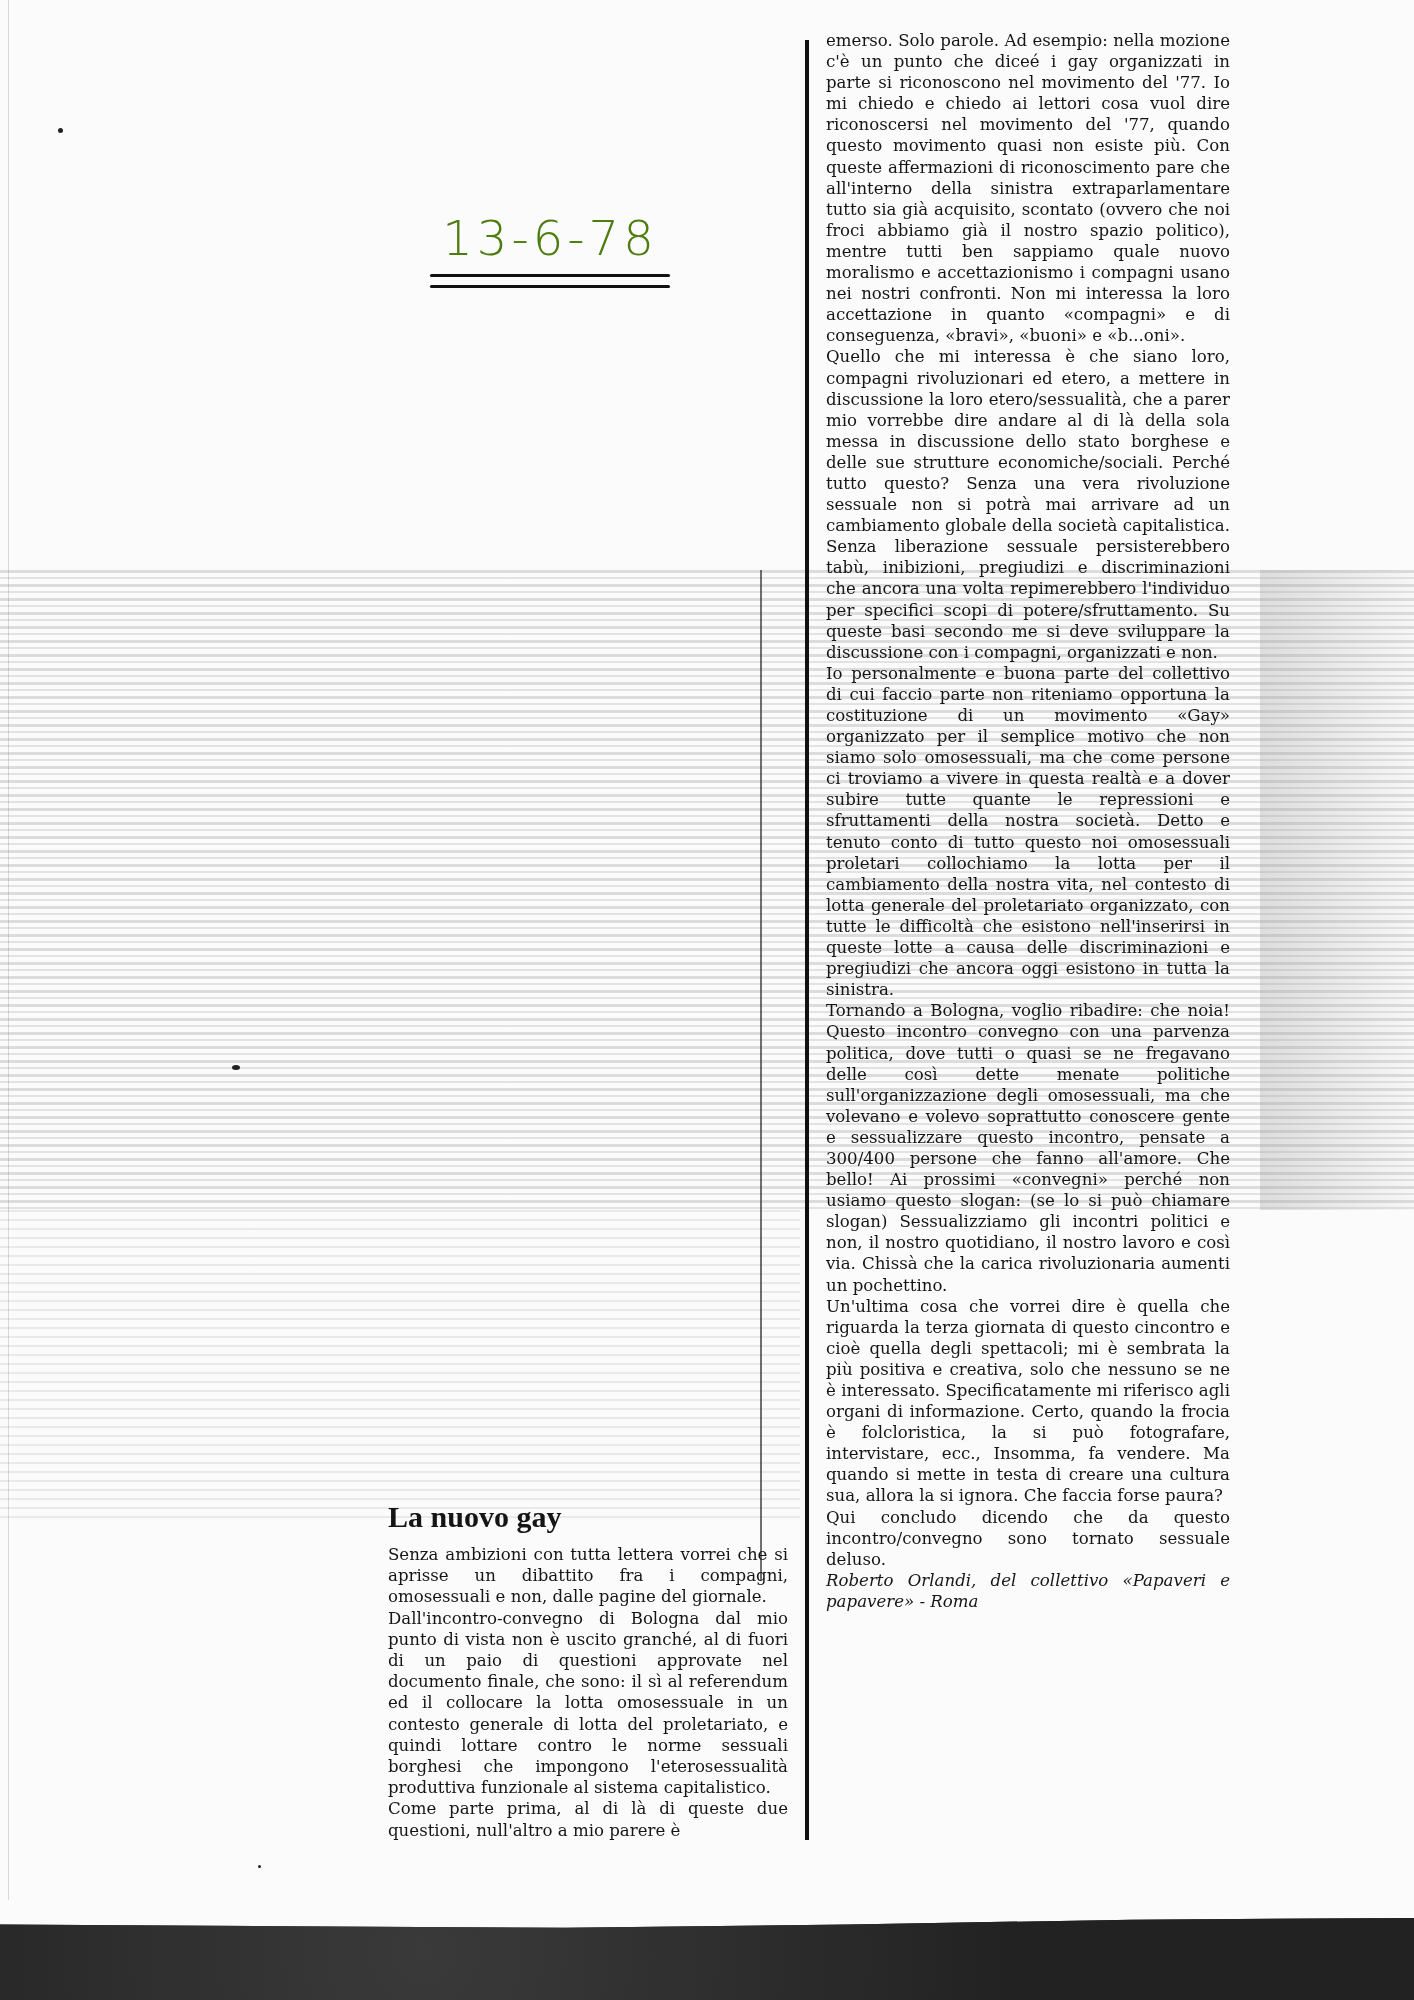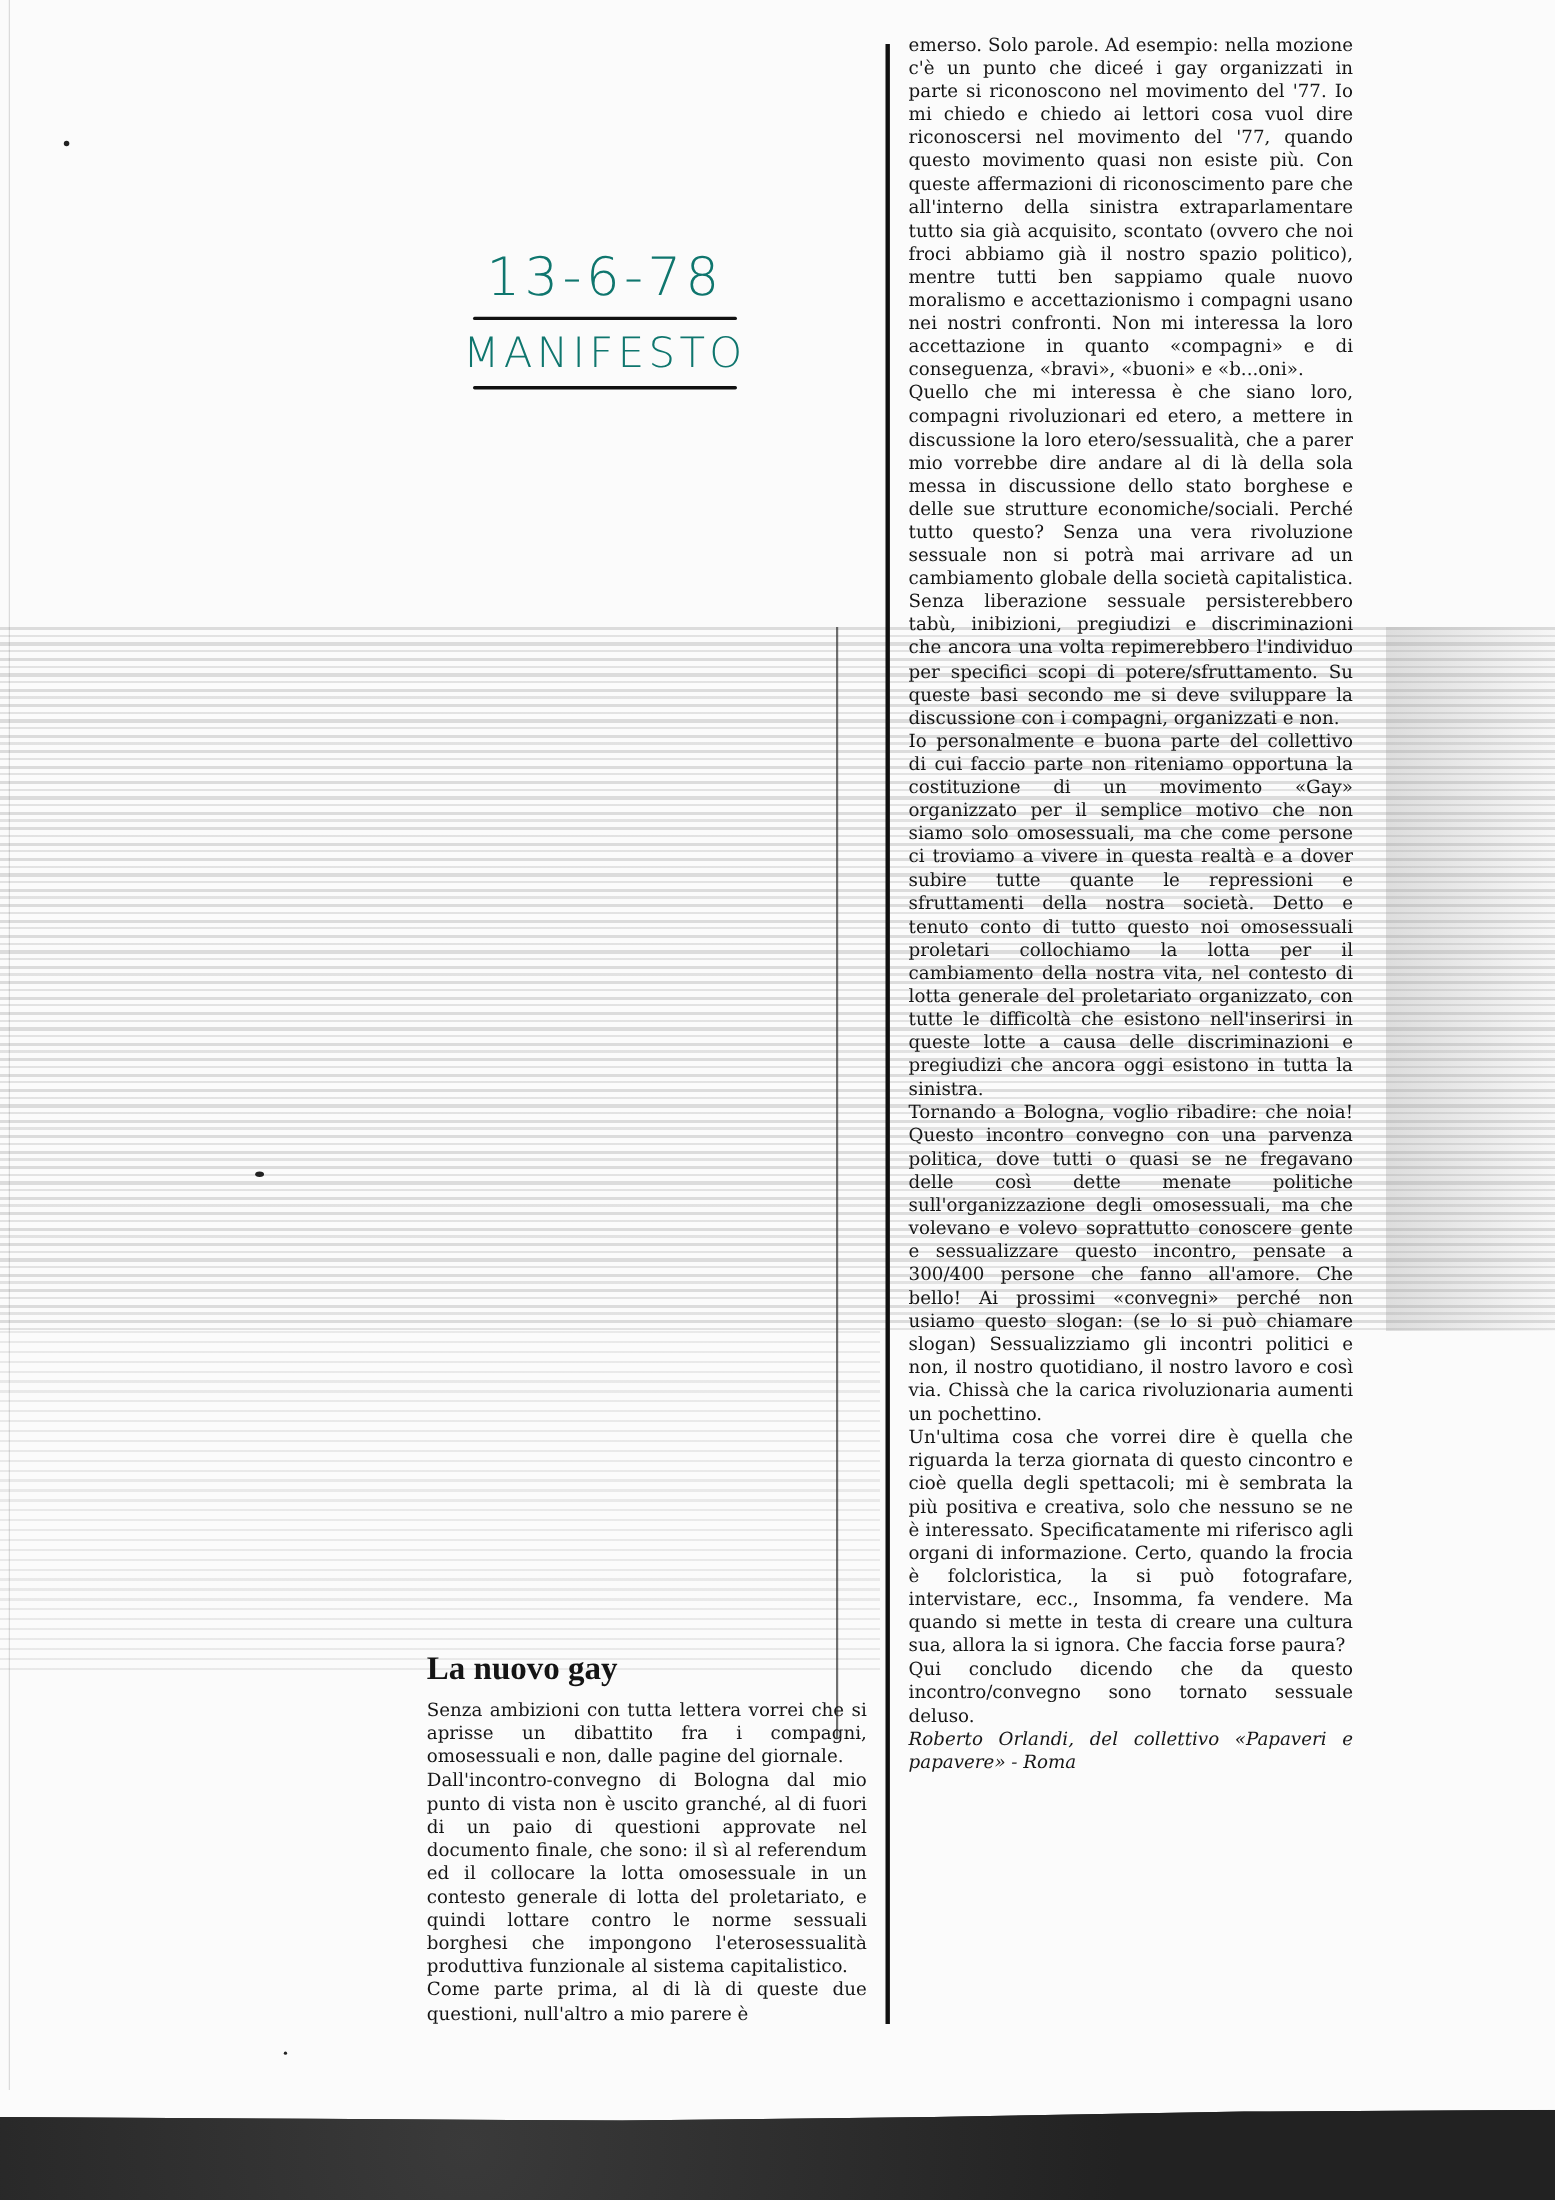--- a/index.html
+++ b/index.html
@@ -42,8 +42,8 @@
   }
   
   .note {
-    position: absolute; left: 420px; top: 224px; width: 260px; text-align: center;
-    font-family: "DejaVu Sans", sans-serif; color: #0f766e;
+    position: absolute; left: 420px; top: 210px; width: 260px; text-align: center;
+    font-family: "DejaVu Sans", sans-serif; color: #4d7c0f;
   }
   .note .date { font-size: 48px; letter-spacing: 4px; font-weight: 300; }
   .note .rule { height: 3px; background: #111; margin: 8px 10px; border-radius: 2px; }

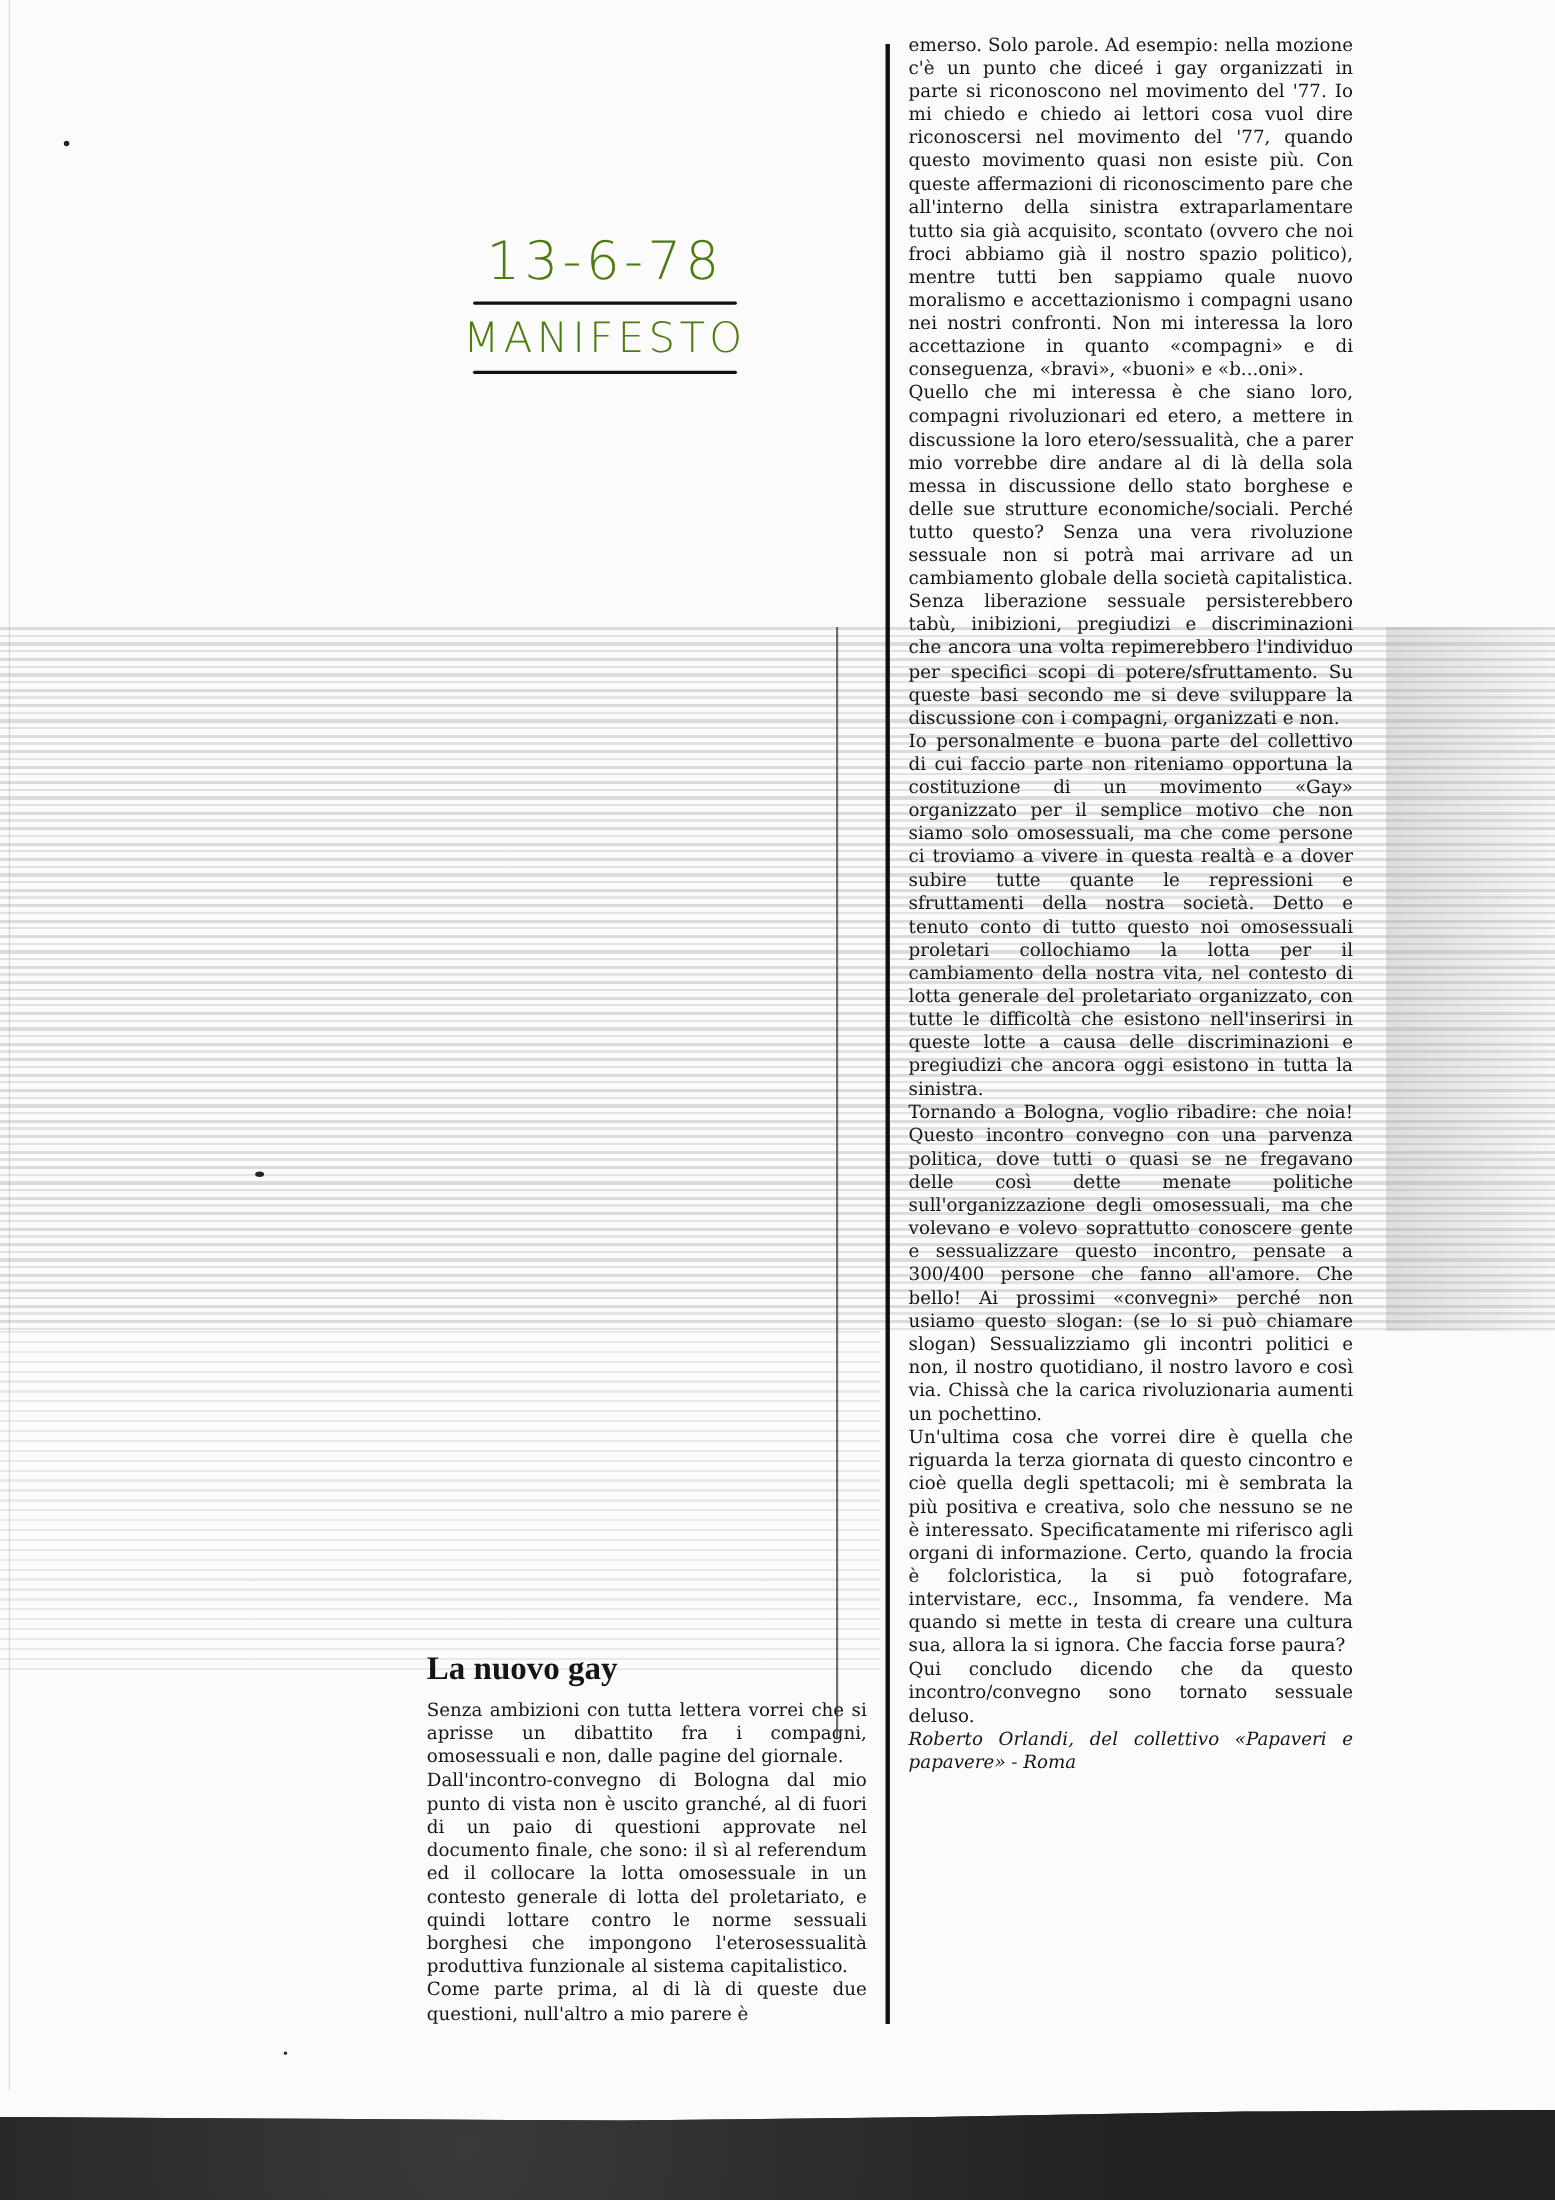--- a/index.html
+++ b/index.html
@@ -92,7 +92,6 @@
 <div class="note">
   <div class="date">13-6-78</div>
   <div class="rule"></div>
-  <div class="source">MANIFESTO</div>
   <div class="rule"></div>
 </div>
 

